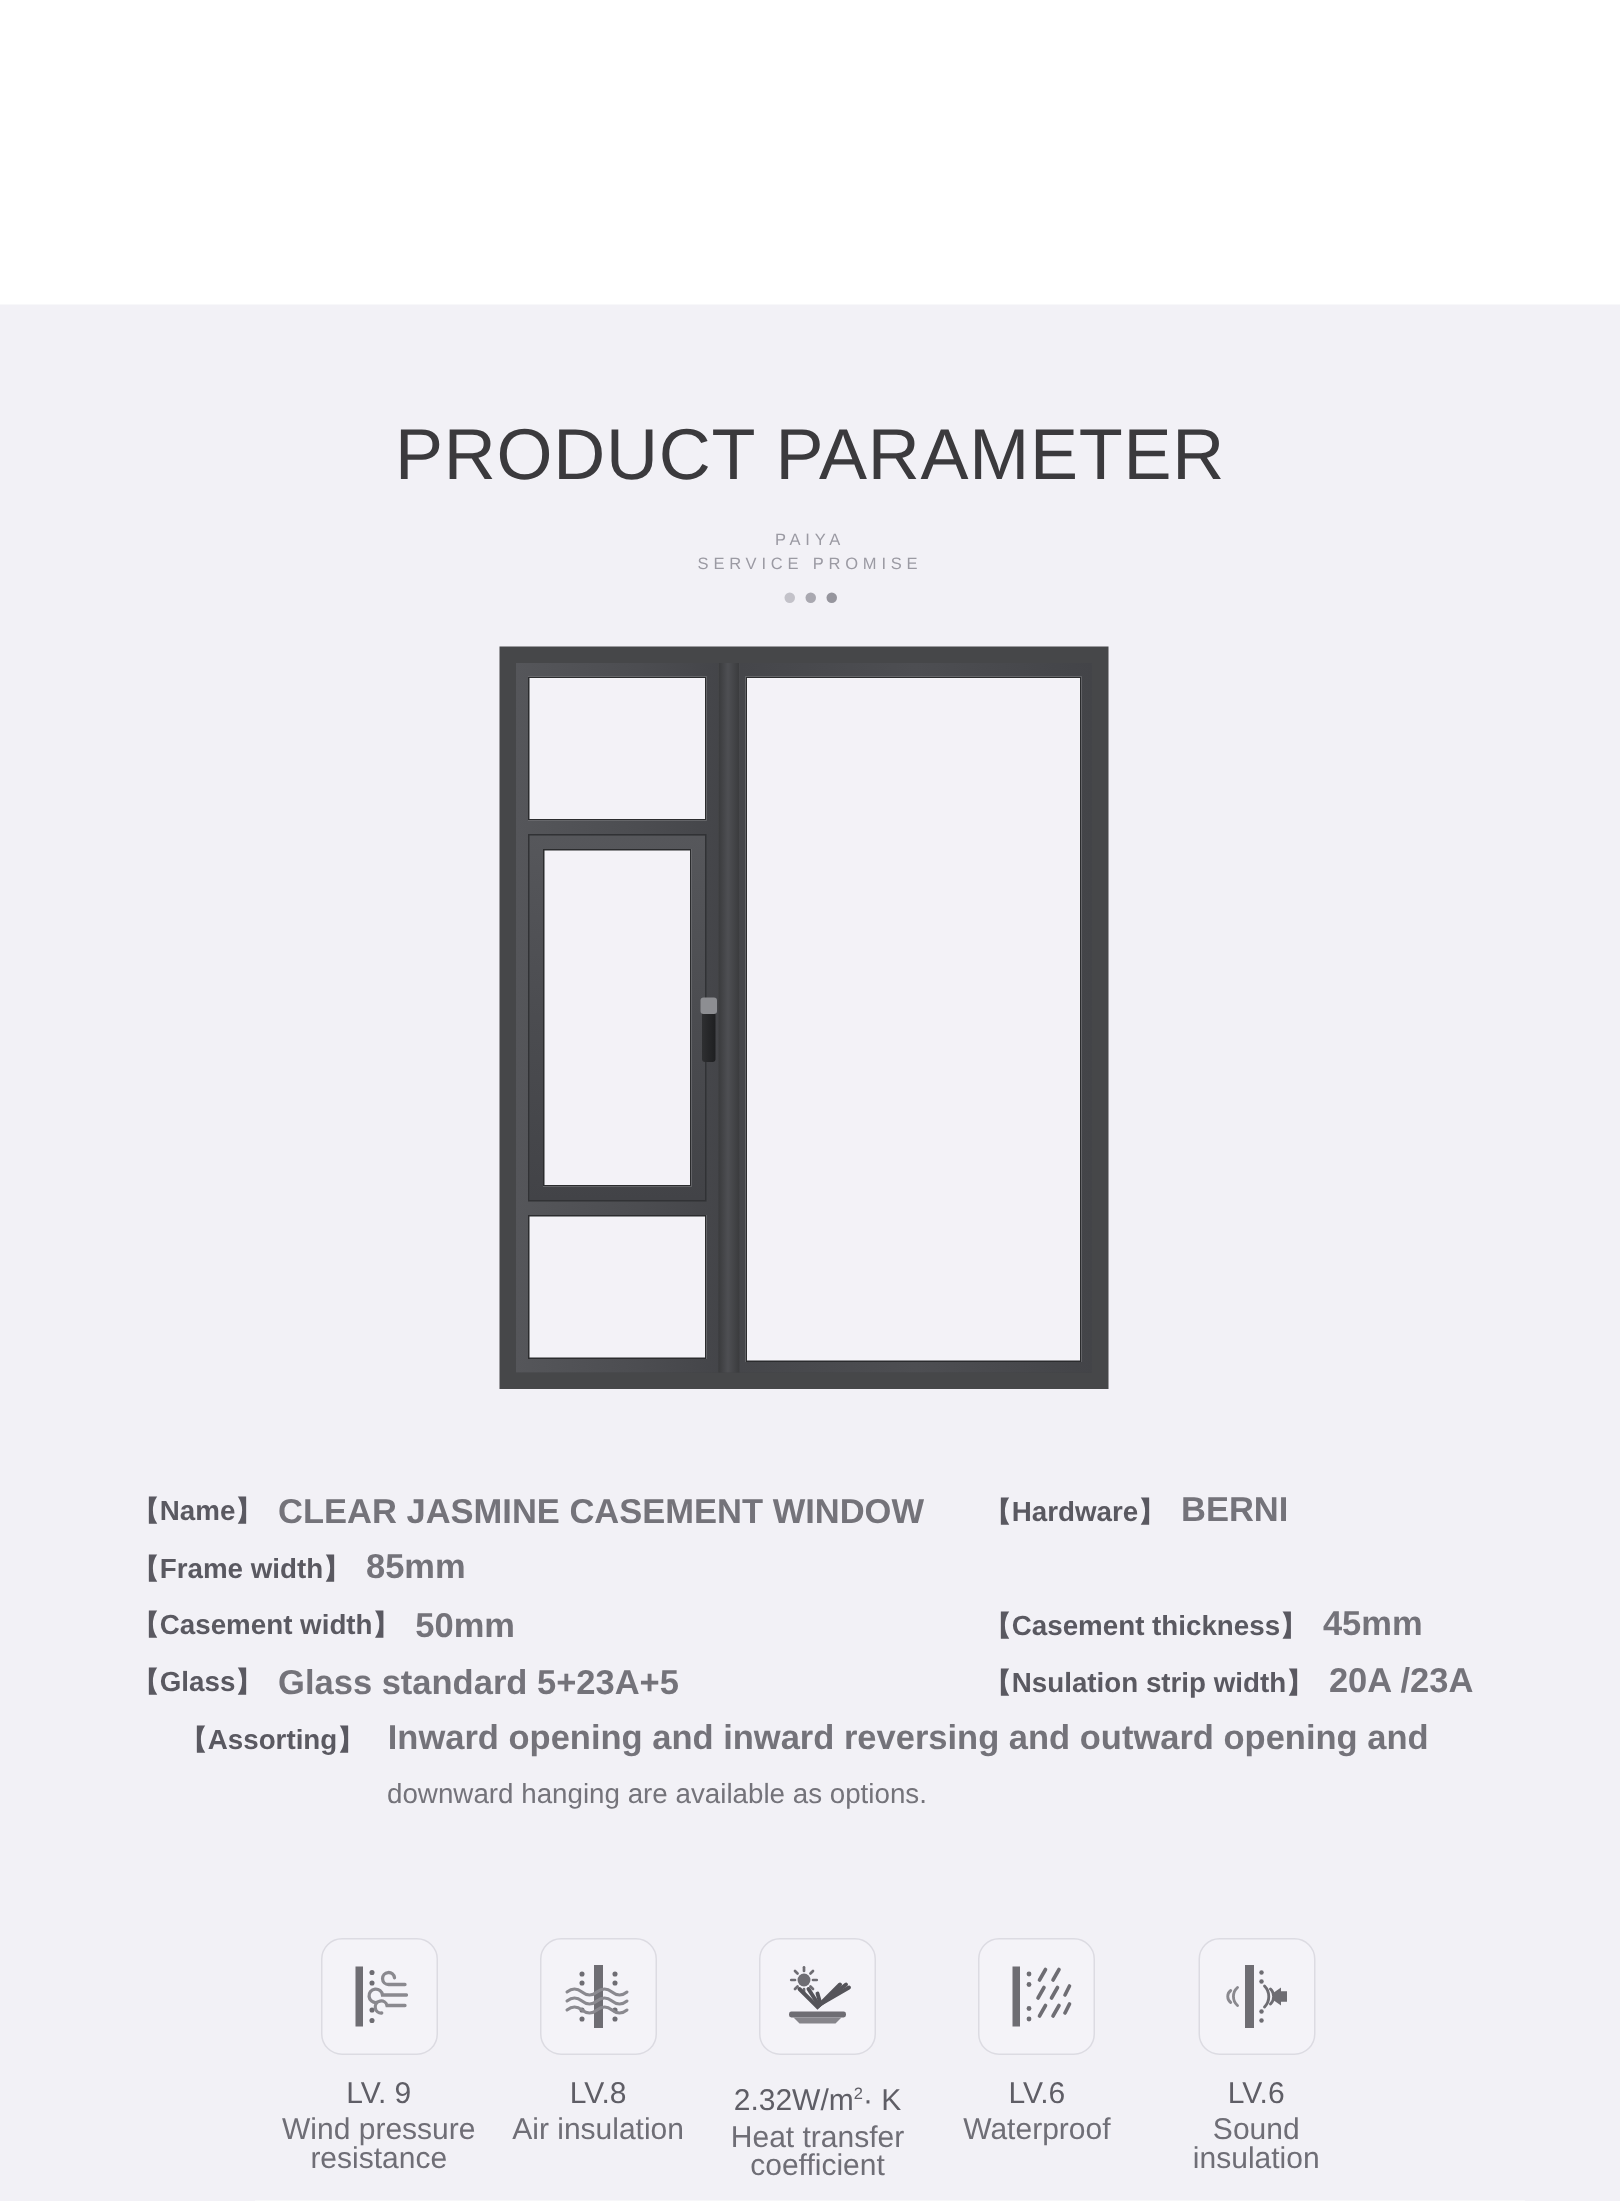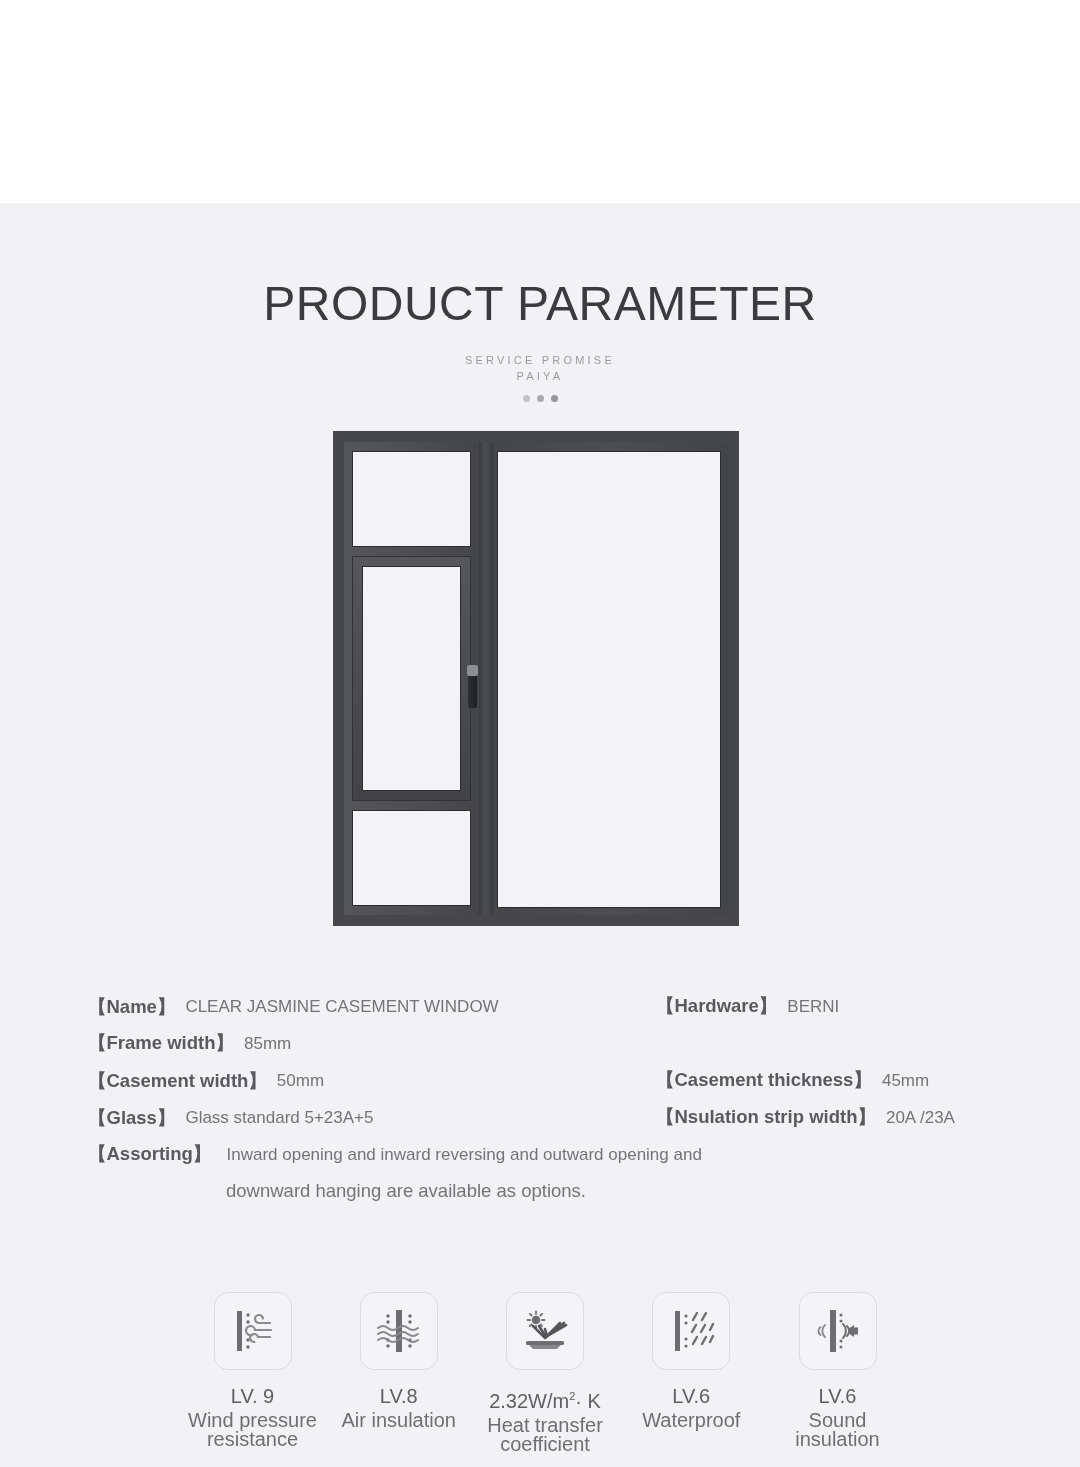--- a/index.html
+++ b/index.html
@@ -254,8 +254,8 @@
   <div id="header">
     <h1 id="page-title">PRODUCT PARAMETER</h1>
     <div id="subtitle">
+      <div>PAIYA</div>
       <div>SERVICE PROMISE</div>
-      <div>PAIYA</div>
     </div>
     <div id="dots">
       <span class="dot" style="background:#c3c2c9"></span>

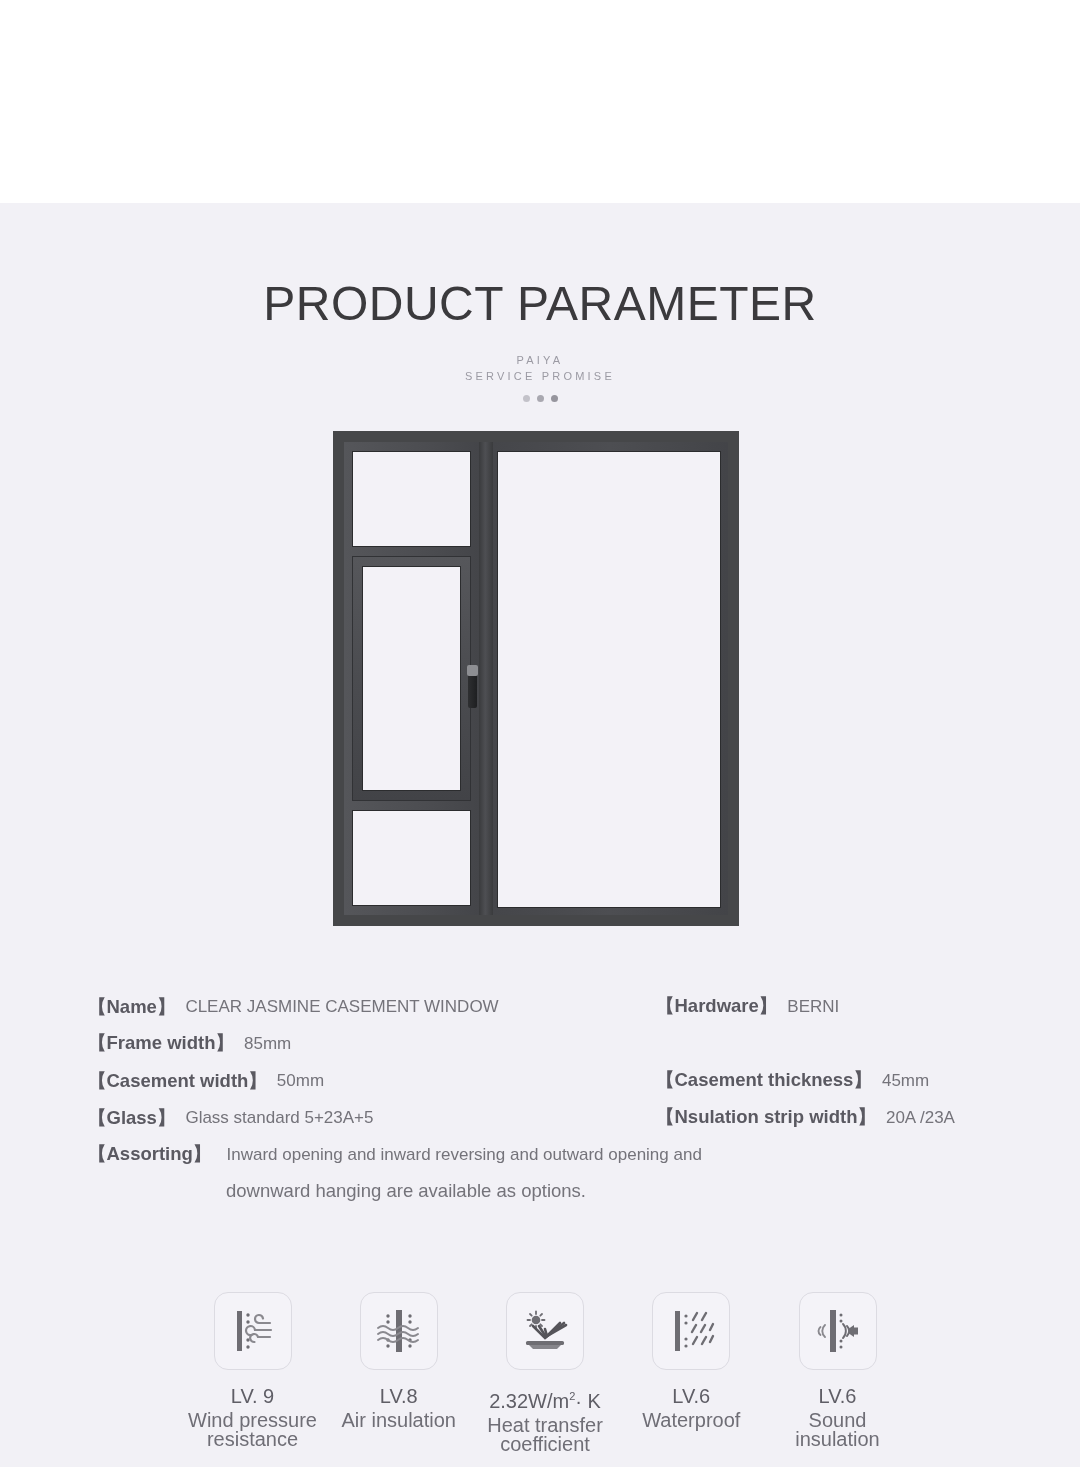--- a/index.html
+++ b/index.html
@@ -187,8 +187,8 @@
   }
   .spec-val {
     color: #74737a;
-    font-weight: 400;
-    font-size: 17px;
+    font-weight: 700;
+    font-size: 23px;
     margin-left: 10px;
   }
   #assorting-row {

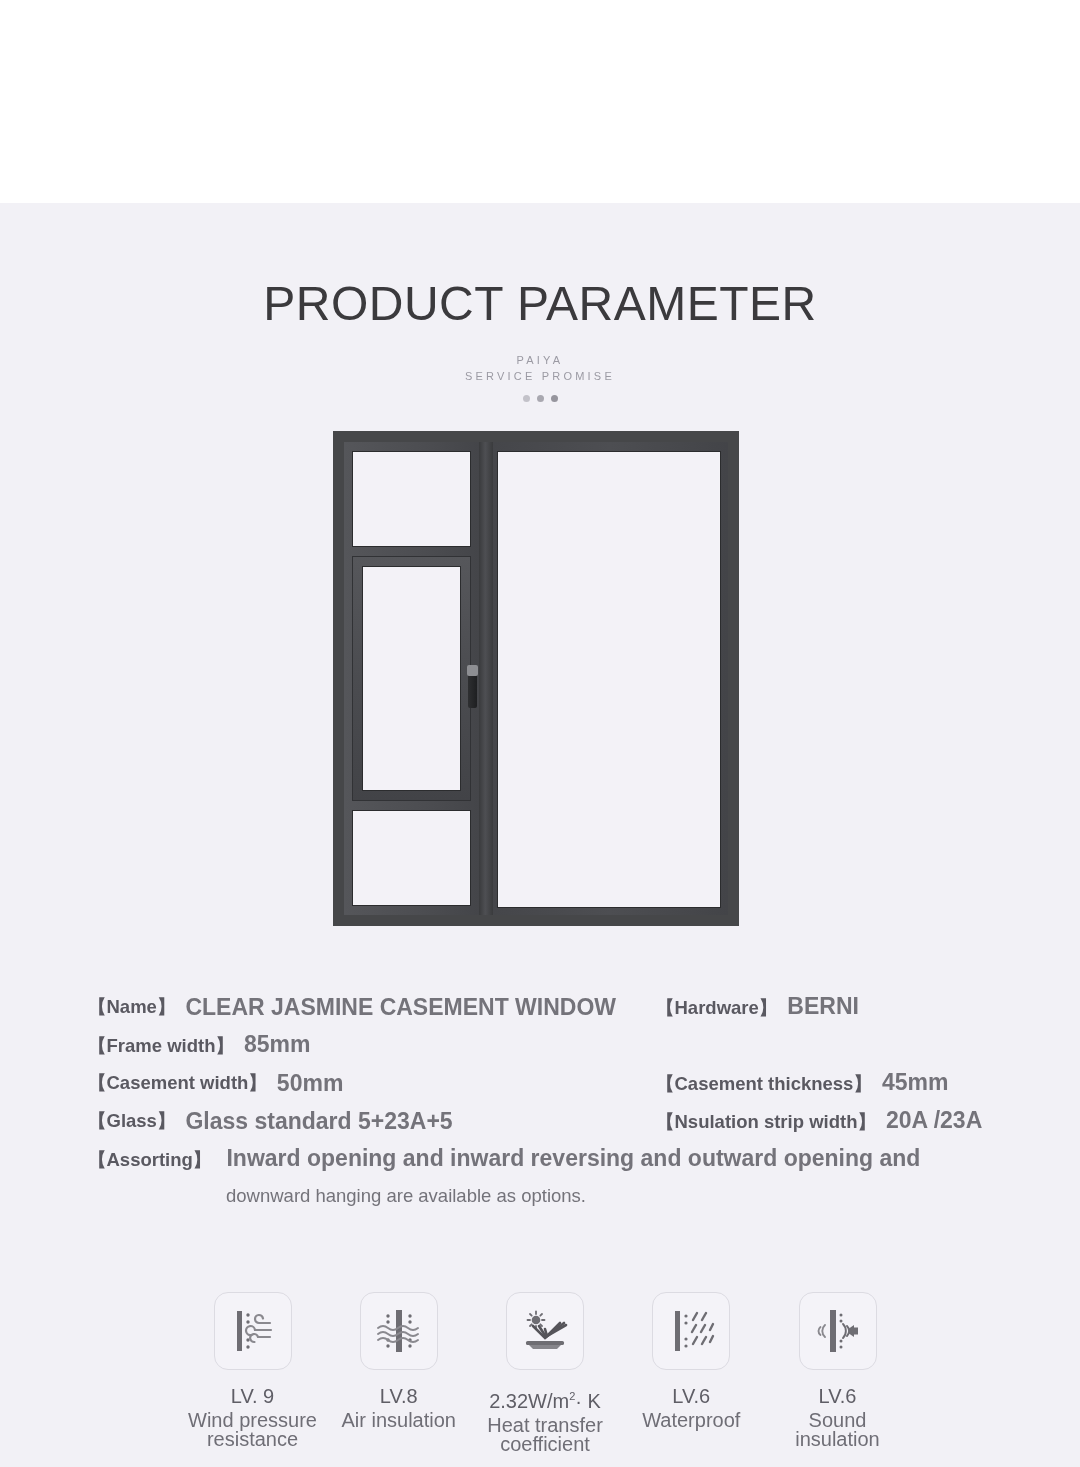--- a/index.html
+++ b/index.html
@@ -194,6 +194,7 @@
   #assorting-row {
     display: block;
     margin-top: 0;
+    margin-left: 32px;
   }
   #assorting-line2 {
     display: block;

